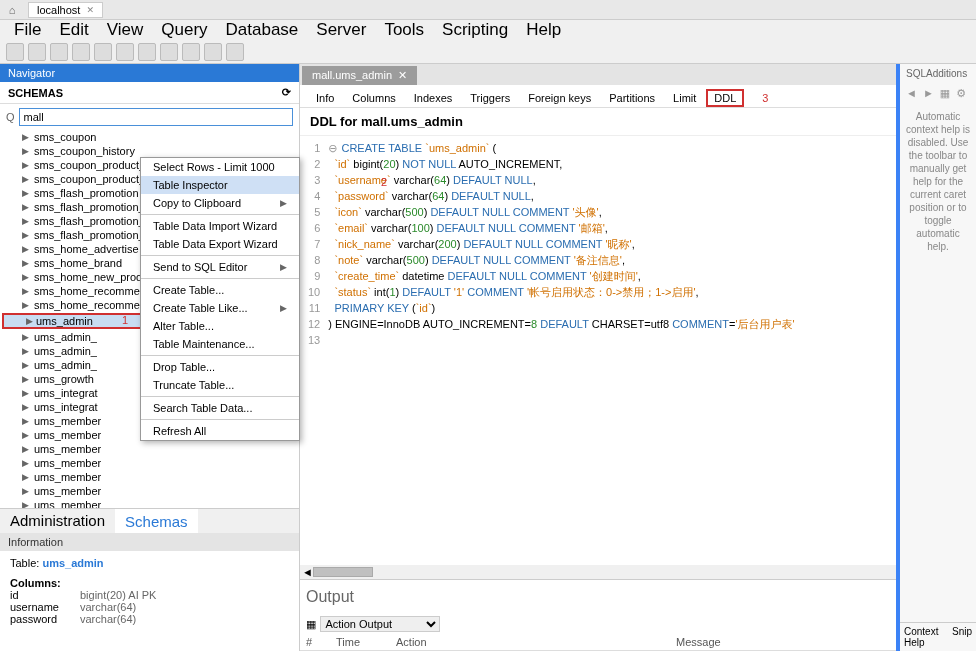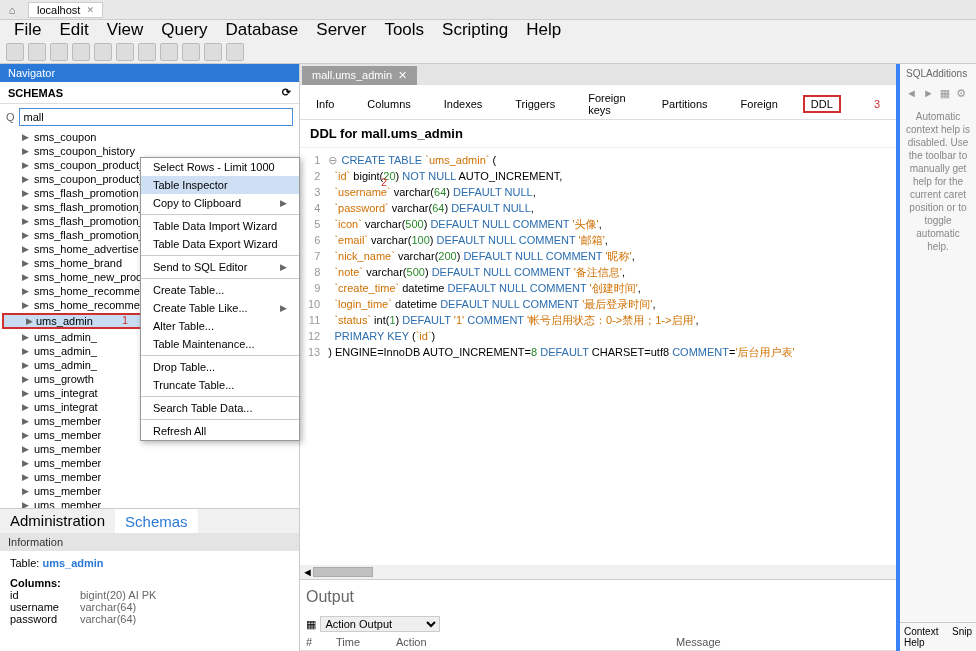--- a/index.html
+++ b/index.html
@@ -37,7 +37,7 @@
 .center{flex:1;display:flex;flex-direction:column;background:#fff;overflow:hidden}
 .editor-tab-bar{background:#e4e4e4;padding:2px 2px 0;display:flex}
 .editor-tab{background:#9c9c9c;color:#fff;padding:3px 10px;font-size:10px;display:flex;align-items:flex-start;gap:6px}
-.sub-tabs{display:flex;padding:4px 8px 0;gap:17px;border-bottom:1px solid #ddd;align-items:center}
+.sub-tabs{display:flex;padding:4px 8px 0;gap:2px;border-bottom:1px solid #ddd;align-items:center}
 .sub-tabs span{padding:3px 8px;font-size:11px;cursor:pointer}
 .sub-tabs .ddl{border:2px solid #d03030;padding:1px 6px}
 .red3{color:#d03030;margin-left:8px;font-size:11px}

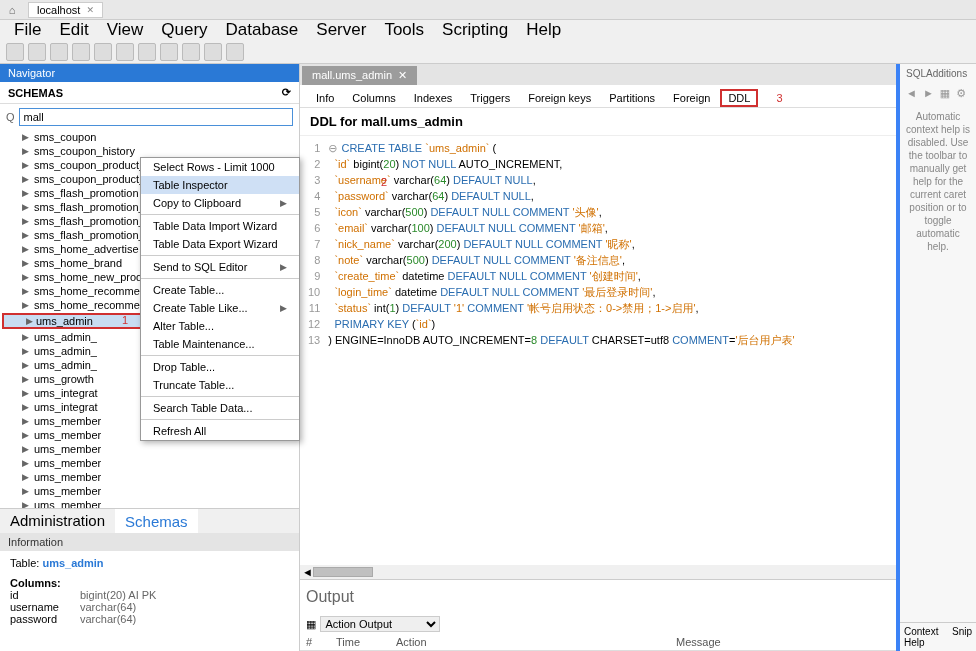--- a/index.html
+++ b/index.html
@@ -191,7 +191,7 @@
         <span>Triggers</span>
         <span>Foreign keys</span>
         <span>Partitions</span>
-        <span>Foreign</span>
+        <span>Limit</span>
         <span class="ddl">DDL</span>
         <span class="red3">3</span>
       </div>

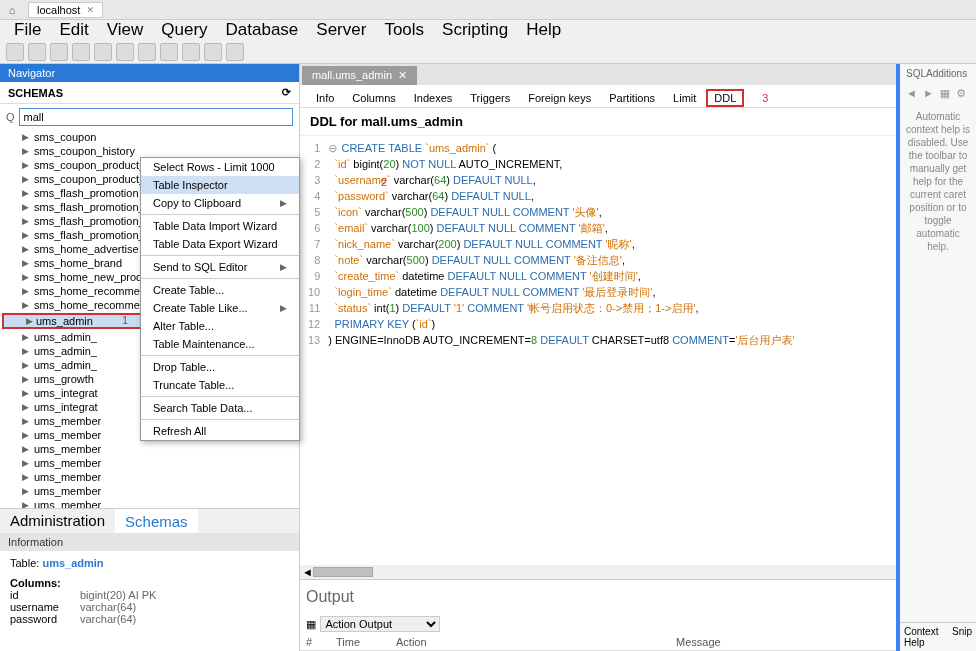--- a/index.html
+++ b/index.html
@@ -222,7 +222,6 @@
           <div>&nbsp;&nbsp;<span class="str">`nick_name`</span> varchar(<span class="num">200</span>) <span class="kw">DEFAULT NULL</span> <span class="kw">COMMENT</span> <span class="cmt">'昵称'</span>,</div>
           <div>&nbsp;&nbsp;<span class="str">`note`</span> varchar(<span class="num">500</span>) <span class="kw">DEFAULT NULL</span> <span class="kw">COMMENT</span> <span class="cmt">'备注信息'</span>,</div>
           <div>&nbsp;&nbsp;<span class="str">`create_time`</span> datetime <span class="kw">DEFAULT NULL</span> <span class="kw">COMMENT</span> <span class="cmt">'创建时间'</span>,</div>
-          <div>&nbsp;&nbsp;<span class="str">`login_time`</span> datetime <span class="kw">DEFAULT NULL</span> <span class="kw">COMMENT</span> <span class="cmt">'最后登录时间'</span>,</div>
           <div>&nbsp;&nbsp;<span class="str">`status`</span> int(<span class="num">1</span>) <span class="kw">DEFAULT</span> <span class="str">'1'</span> <span class="kw">COMMENT</span> <span class="cmt">'帐号启用状态：0-&gt;禁用；1-&gt;启用'</span>,</div>
           <div>&nbsp;&nbsp;<span class="kw">PRIMARY KEY</span> (<span class="str">`id`</span>)</div>
           <div>) ENGINE=InnoDB AUTO_INCREMENT=<span class="num">8</span> <span class="kw">DEFAULT</span> CHARSET=utf8 <span class="kw">COMMENT</span>=<span class="cmt">'后台用户表'</span></div>

